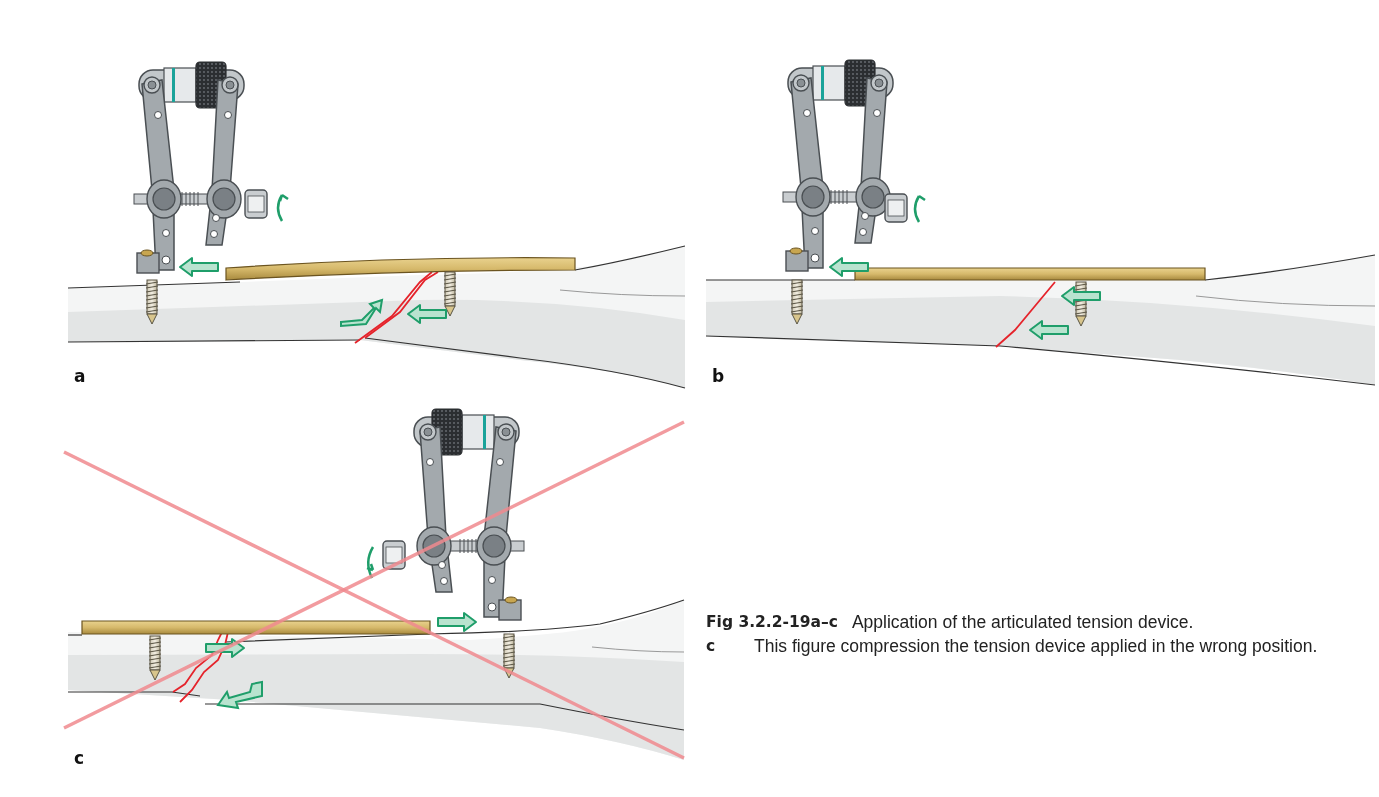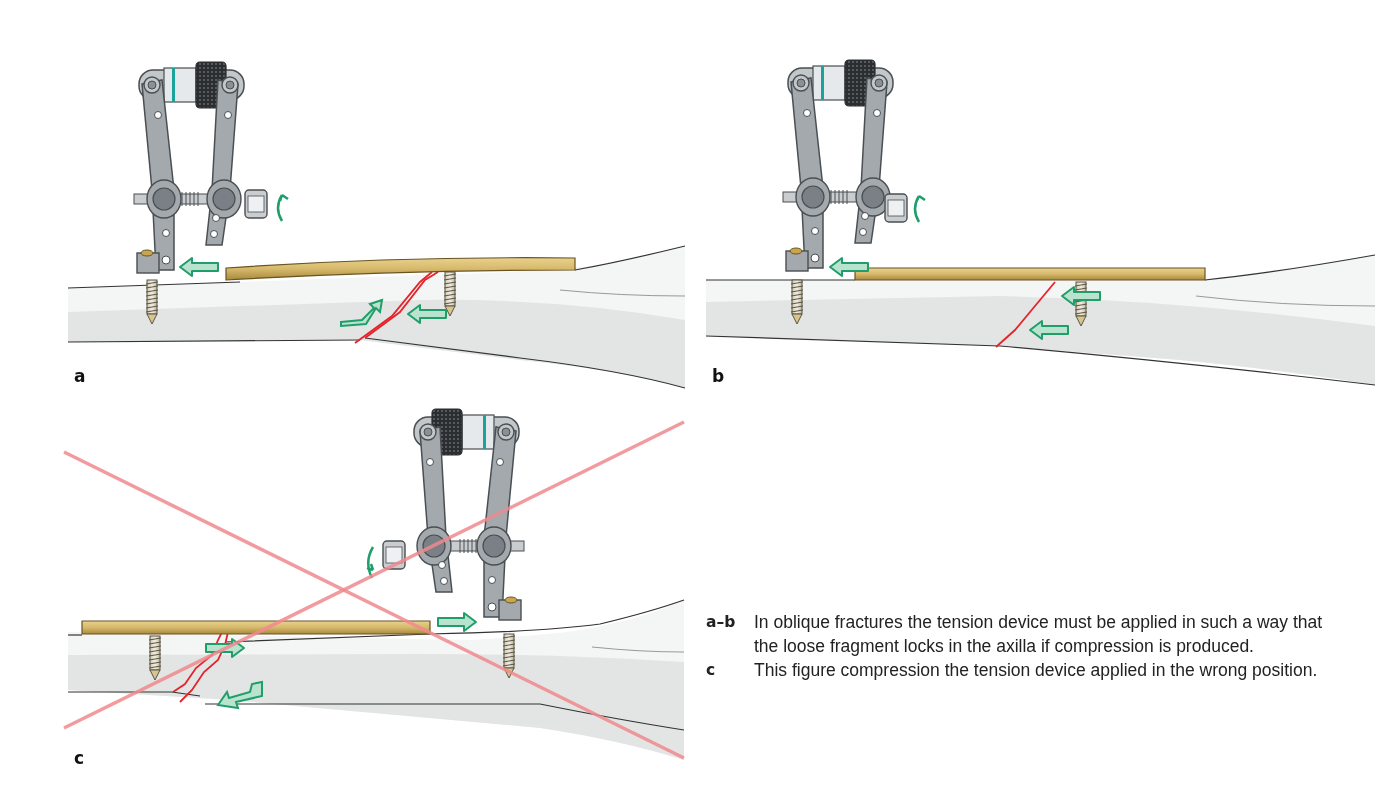--- a/index.html
+++ b/index.html
@@ -182,6 +182,10 @@
 
 <div id="caption">
   <div class="row">
+    <span class="title-key">Fig 3.2.2-19a–c</span>
+    <span>Application of the articulated tension device.</span>
+  </div>
+  <div class="row">
     <span class="key">a–b</span>
     <span>In oblique fractures the tension device must be applied in such a way that the loose fragment locks in the axilla if compression is produced.</span>
   </div>

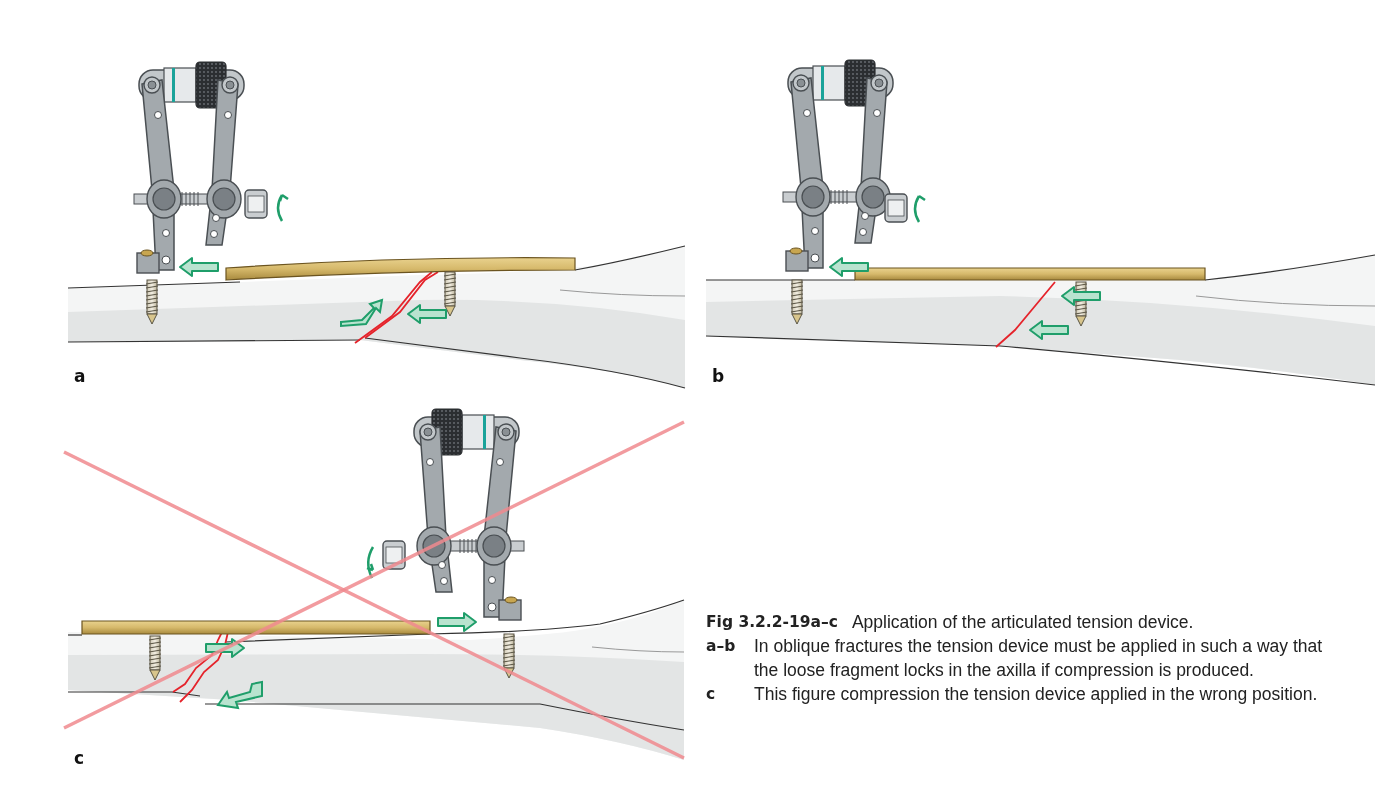--- a/index.html
+++ b/index.html
@@ -186,10 +186,6 @@
     <span>Application of the articulated tension device.</span>
   </div>
   <div class="row">
-    <span class="key">a–b</span>
-    <span>In oblique fractures the tension device must be applied in such a way that the loose fragment locks in the axilla if compression is produced.</span>
-  </div>
-  <div class="row">
     <span class="key">c</span>
     <span>This figure compression the tension device applied in the wrong position.</span>
   </div>

